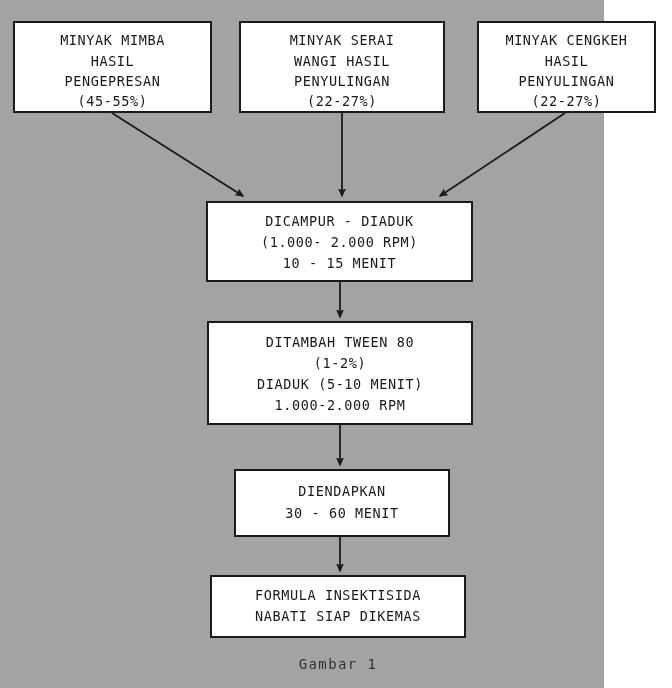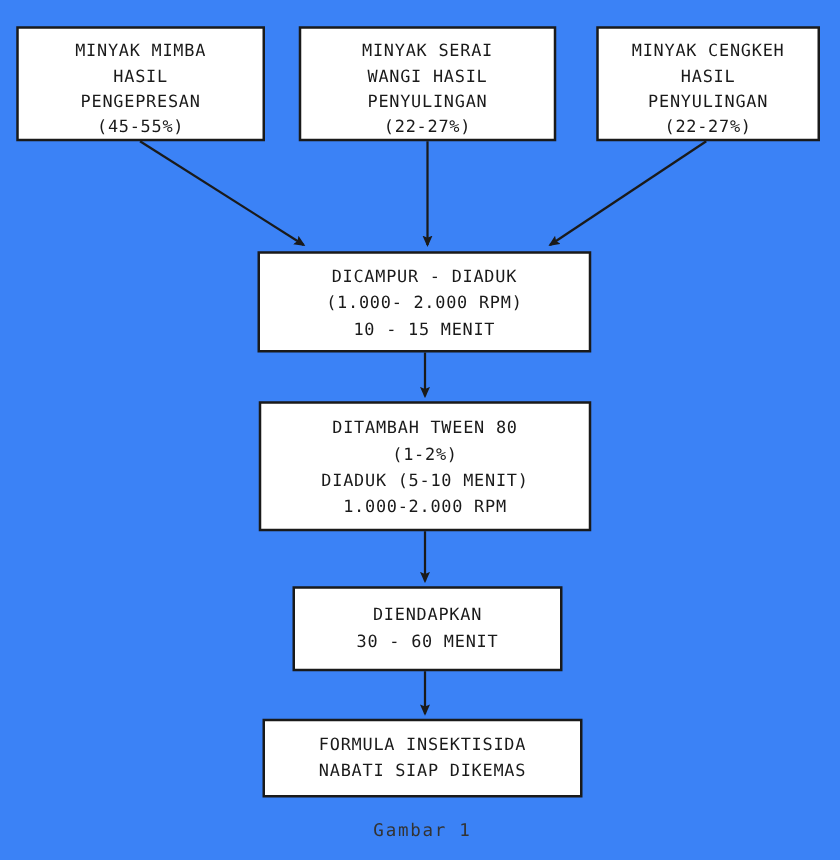--- a/index.html
+++ b/index.html
@@ -16,9 +16,9 @@
   }
   #figure-container {
     position: relative;
-    width: 672px;
+    width: 604px;
     height: 688px;
-    background: #3b82f6;
+    background: #a3a3a3;
     box-sizing: border-box;
   }
   

